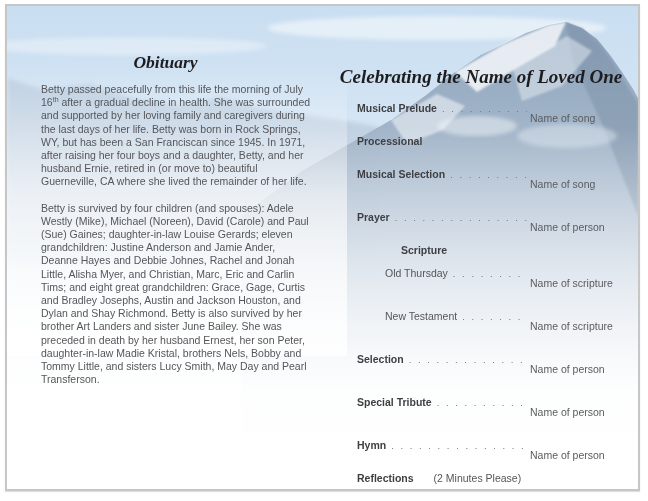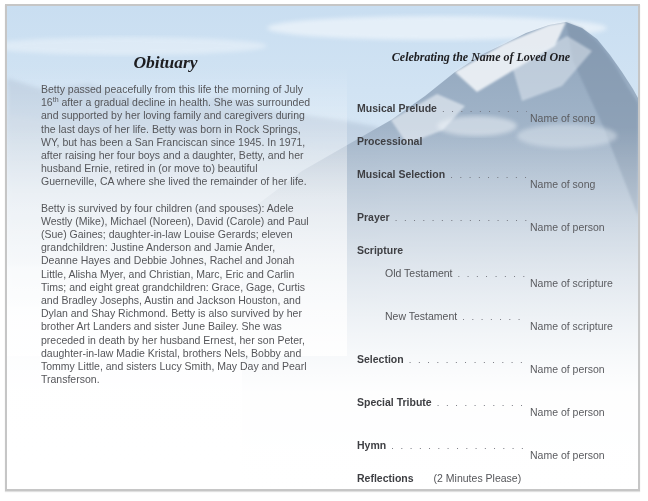--- a/index.html
+++ b/index.html
@@ -23,7 +23,7 @@
     color:#1d1d20;
   }
   .page-left .page-title{top:46px;font-size:17.5px;}
-  .page-right .page-title{top:44px;font-size:12px;}
+  .page-right .page-title{top:60px;font-size:19px;}
   .obit-text{
     position:absolute;left:34px;top:77px;width:270px;
     font-size:10.5px;line-height:13.2px;color:#55565a;

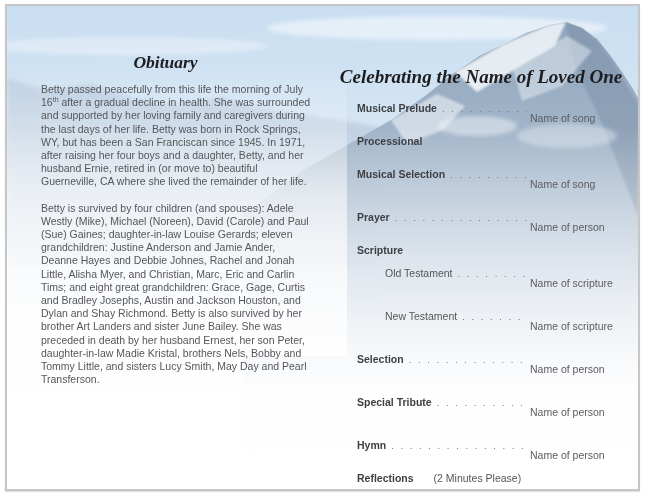--- a/index.html
+++ b/index.html
@@ -38,7 +38,7 @@
     display:flex;align-items:center;margin-bottom:10px;line-height:13px;
     white-space:nowrap;
   }
-  .prow.tight{margin-bottom:0;}
+  .prow.tight{margin-bottom:0;margin-left:44px;}
   .prow.indent{margin-left:28px;}
   .plabel{font-weight:bold;color:#3e3f43;flex:0 0 auto;}
   .plabel.plain{font-weight:normal;color:#55565a;}

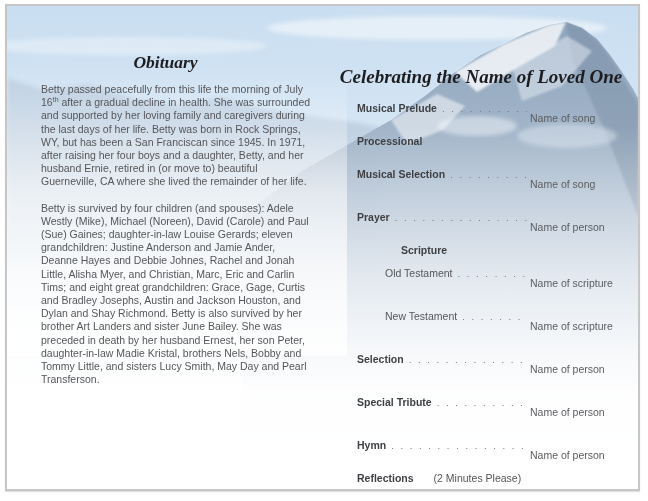--- a/index.html
+++ b/index.html
@@ -141,7 +141,7 @@
           <span class="plabel">Scripture</span>
         </div>
         <div class="prow indent">
-          <span class="plabel plain">Old Testament</span>
+          <span class="plabel plain">Old Thursday</span>
           <span class="pleader">. . . . . . . . . . . . . . . . . . . . . . . . . . . . . . . . . . . . . . . . . . . . . . . . . . . . . . . . . . . .</span>
           <span class="pvalue">Name of scripture</span>
         </div>

